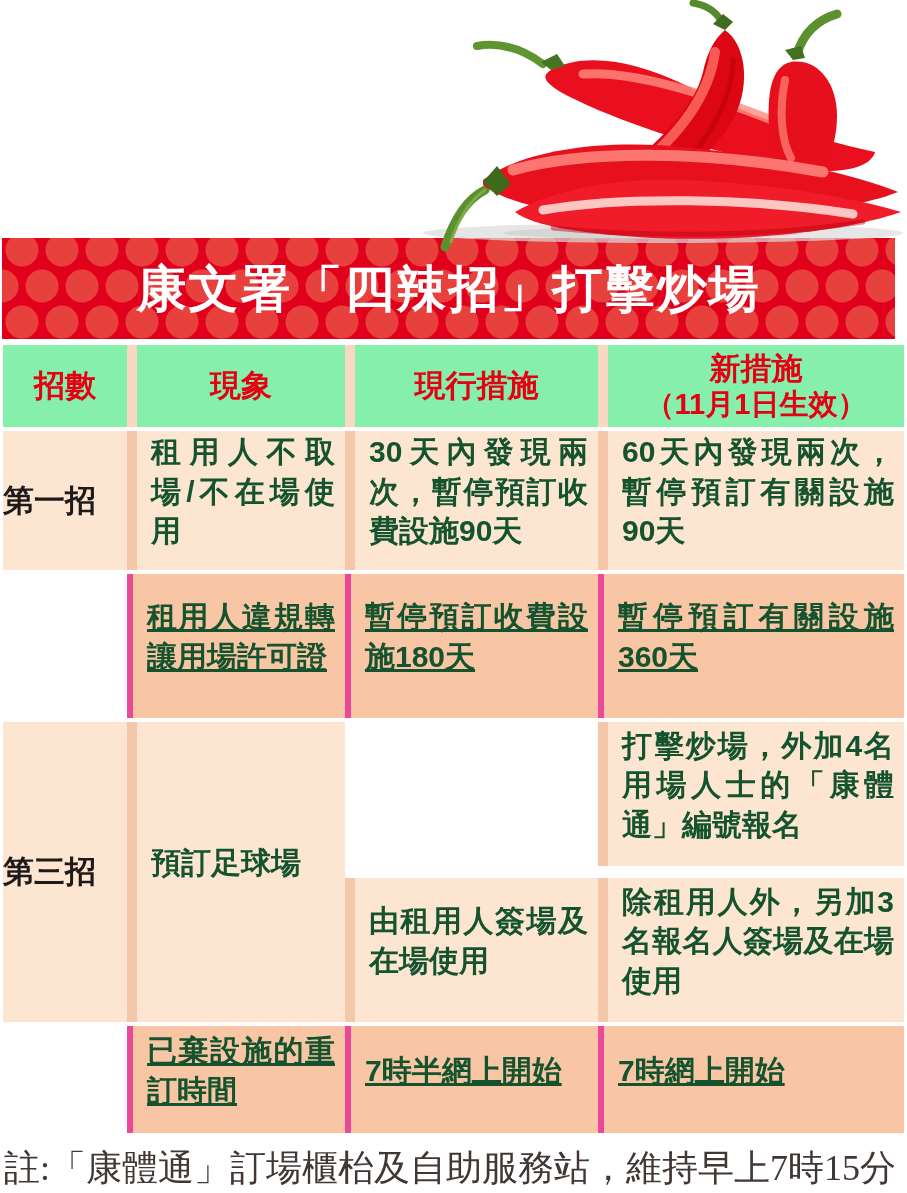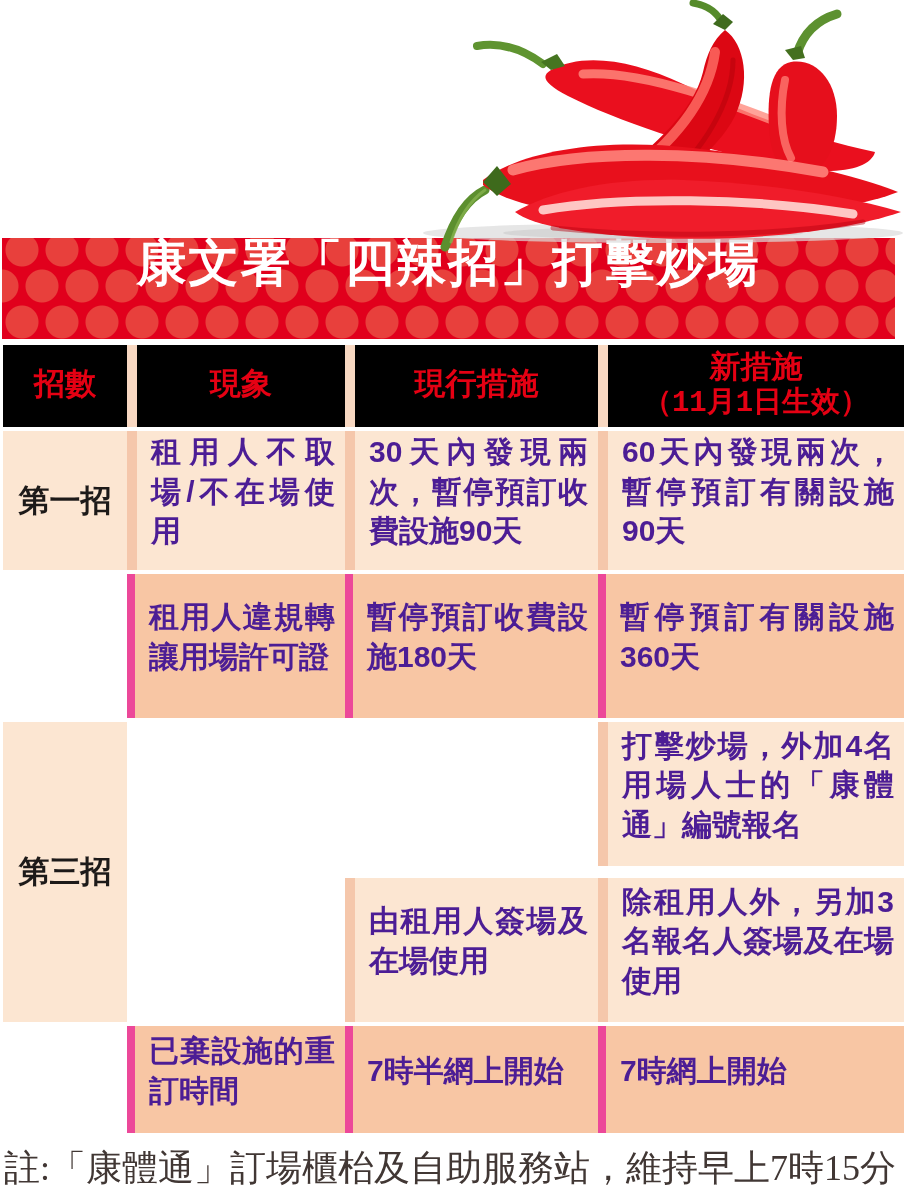--- a/index.html
+++ b/index.html
@@ -18,7 +18,7 @@
       radial-gradient(circle at 20px 18px, #e8403c 16px, rgba(0,0,0,0) 17px);
     background-size:40px 72px, 40px 72px;
     background-position:0 -6px, 20px 30px;
-    display:flex; align-items:flex-start; justify-content:center;
+    display:flex; align-items:center; justify-content:center;
   }
   .banner-title{
     color:#ffffff; font-size:50px; font-weight:bold; letter-spacing:2px;

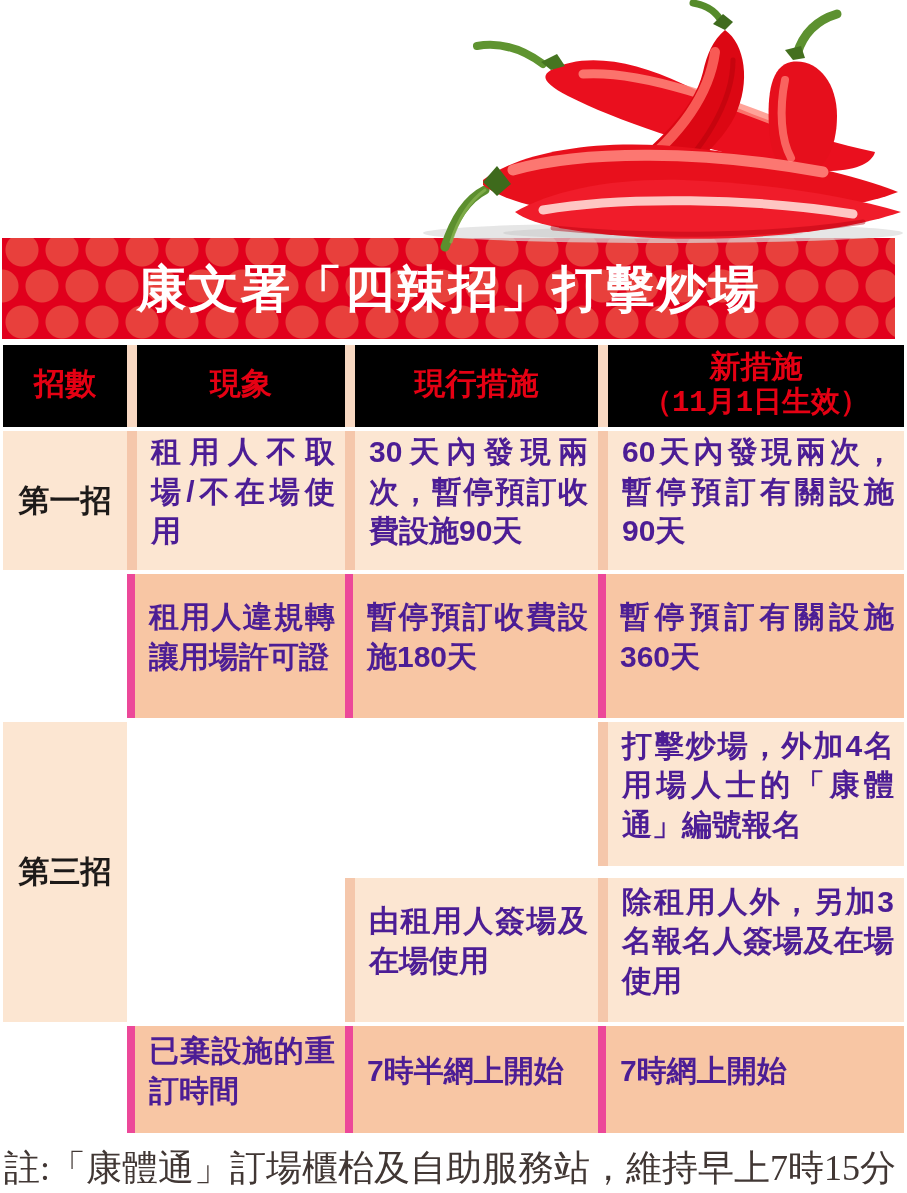--- a/index.html
+++ b/index.html
@@ -38,7 +38,7 @@
   .b-light{ border-left:10px solid #f5c7ab; }
   .b-dark{ border-left:8px solid #ec4899; }
   
-  .head{ background:#000000; color:#e50013; font-weight:bold; font-size:31px;font-family:Liberation Mono, monospace; }
+  .head{ background:#86efac; color:#e50013; font-weight:bold; font-size:31px; }
   .light{ background:#fce6d2; }
   .dark{ background:#f8c6a4; }
   

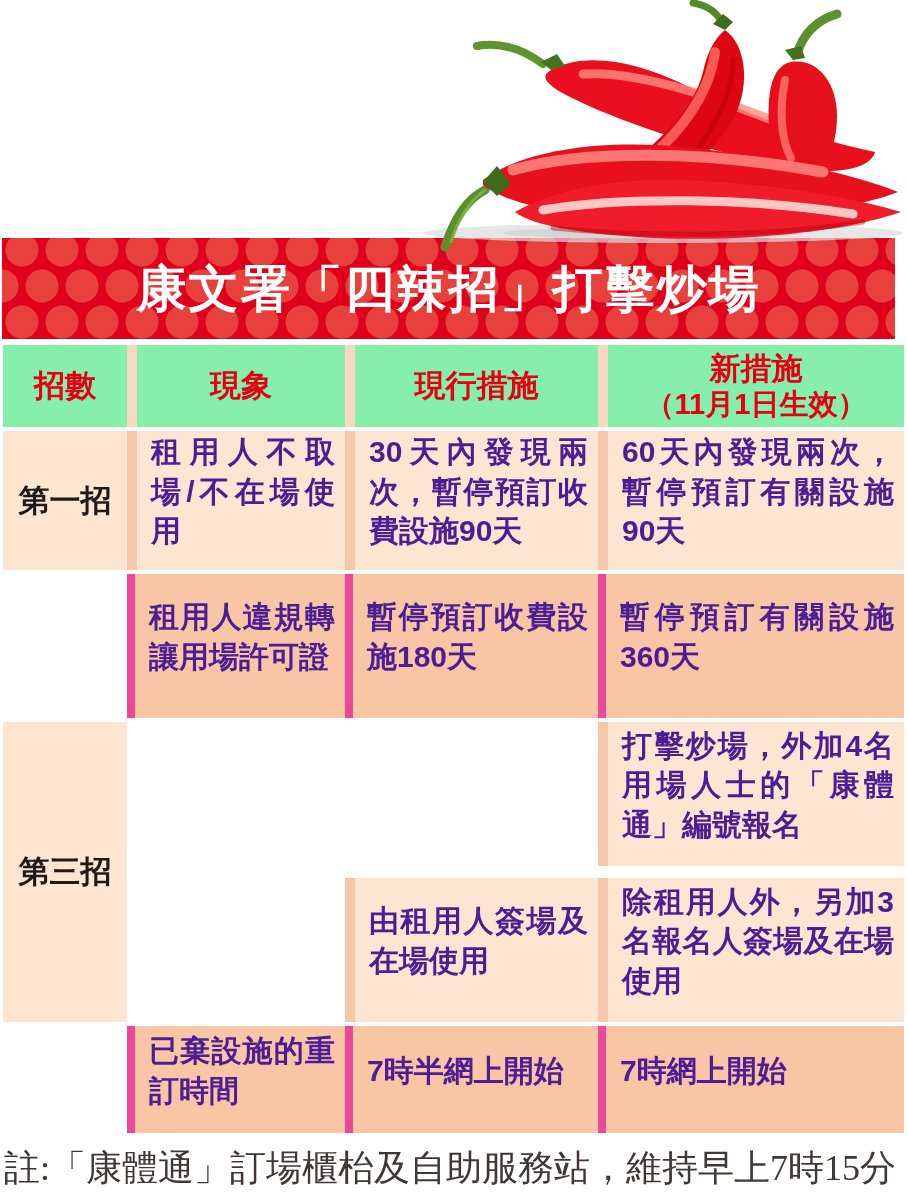--- a/index.html
+++ b/index.html
@@ -46,7 +46,7 @@
   .head .sub{ font-size:29px; display:block; }
   .measure{ font-size:31px; font-weight:600; color:#1d1a19; justify-content:center; }
   .measure .txt{ text-align:center; }
-  .body-cell{ font-size:30px; font-weight:600; color:#4c1d95; padding:6px 10px 24px 14px; line-height:1.32; }
+  .body-cell{ font-size:30px; font-weight:600; color:#14532d; padding:6px 10px 24px 14px; line-height:1.32; }
   .body-cell .txt{ text-align:justify; }
   
   .footnote{

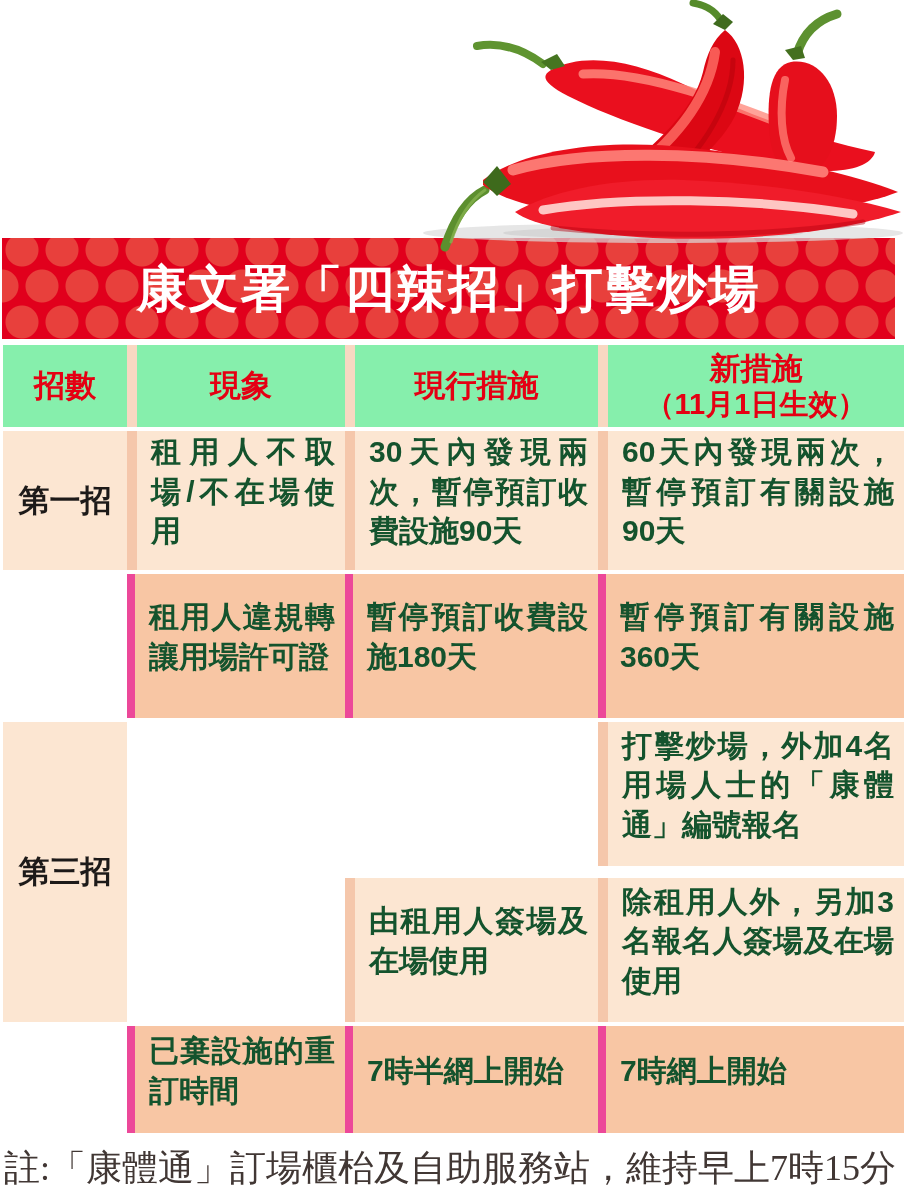--- a/index.html
+++ b/index.html
@@ -45,7 +45,7 @@
   .head .txt{ text-align:center; line-height:1.18; }
   .head .sub{ font-size:29px; display:block; }
   .measure{ font-size:31px; font-weight:600; color:#1d1a19; justify-content:center; }
-  .measure .txt{ text-align:center; }
+  .measure .txt{ text-align:left; }
   .body-cell{ font-size:30px; font-weight:600; color:#14532d; padding:6px 10px 24px 14px; line-height:1.32; }
   .body-cell .txt{ text-align:justify; }
   

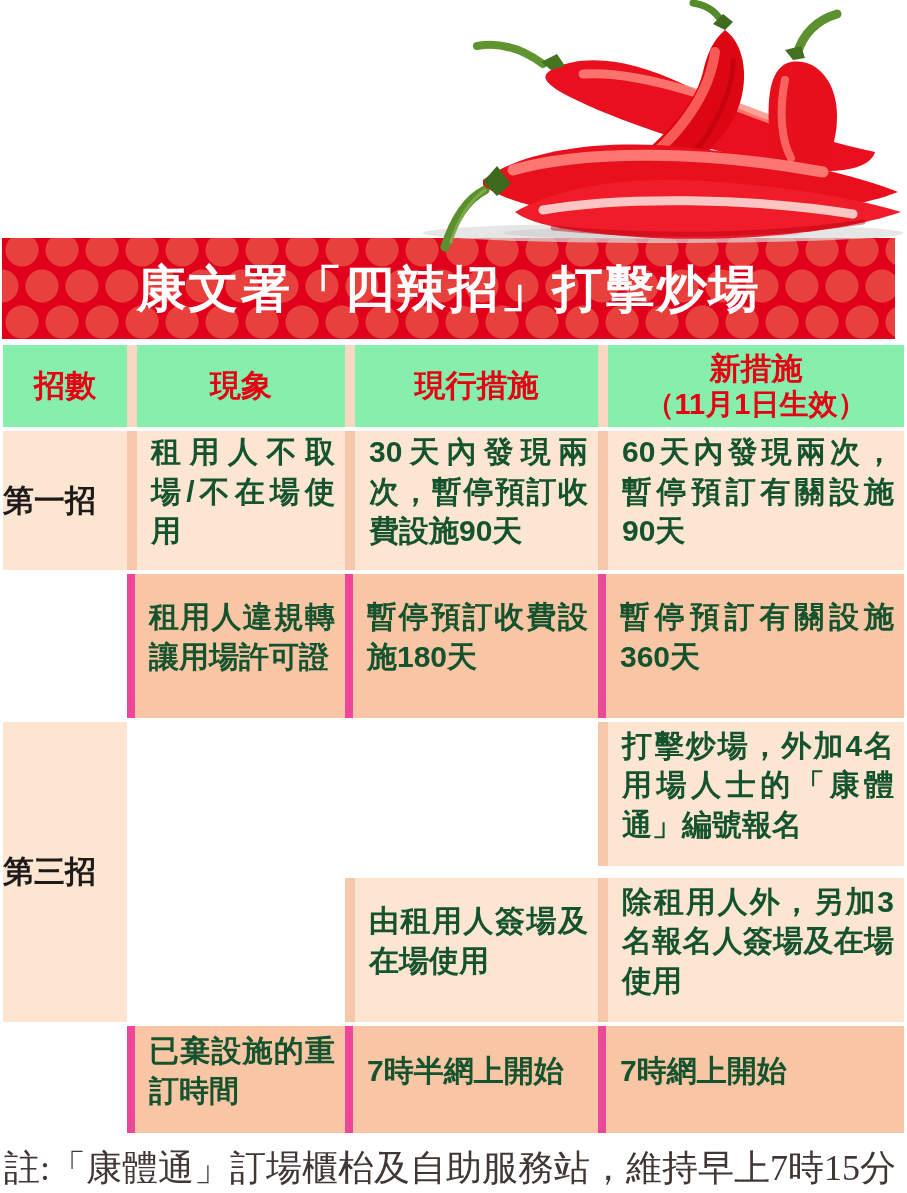--- a/index.html
+++ b/index.html
@@ -36,7 +36,7 @@
   
   .b-head{ border-left:10px solid #f8d8c2; }
   .b-light{ border-left:10px solid #f5c7ab; }
-  .b-dark{ border-left:8px solid #ec4899; }
+  .b-dark{ border-left:6px solid #ec4899;text-decoration:underline; }
   
   .head{ background:#86efac; color:#e50013; font-weight:bold; font-size:31px; }
   .light{ background:#fce6d2; }

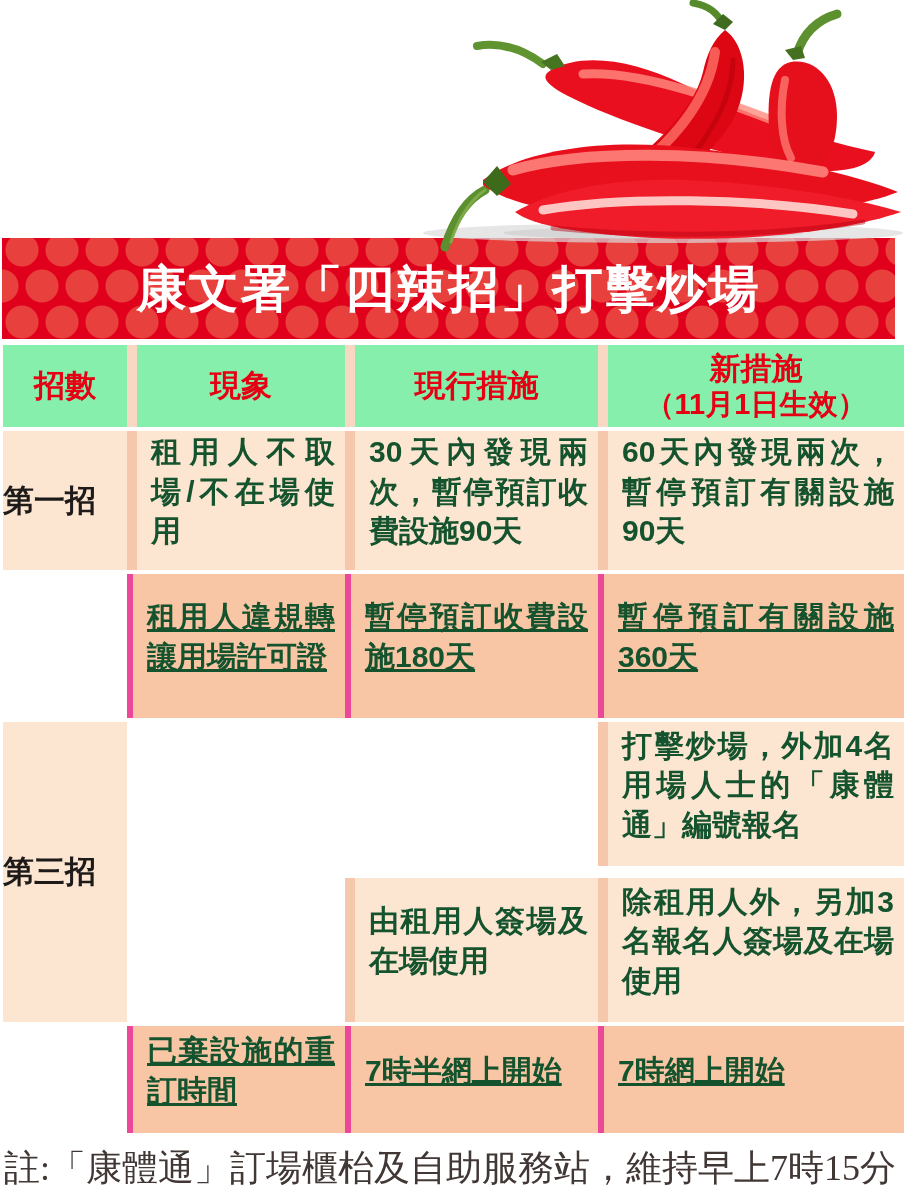--- a/index.html
+++ b/index.html
@@ -150,6 +150,9 @@
     <div class="cell light measure" style="grid-column:1;grid-row:7 / span 3">
       <div class="txt">第三招</div>
     </div>
+    <div class="cell light body-cell b-light" style="grid-column:2;grid-row:7 / span 3">
+      <div class="txt">預訂足球場</div>
+    </div>
     <div class="cell light body-cell b-light" style="grid-column:4;grid-row:7">
       <div class="txt">打擊炒場，外加4名用場人士的「康體通」編號報名</div>
     </div>

